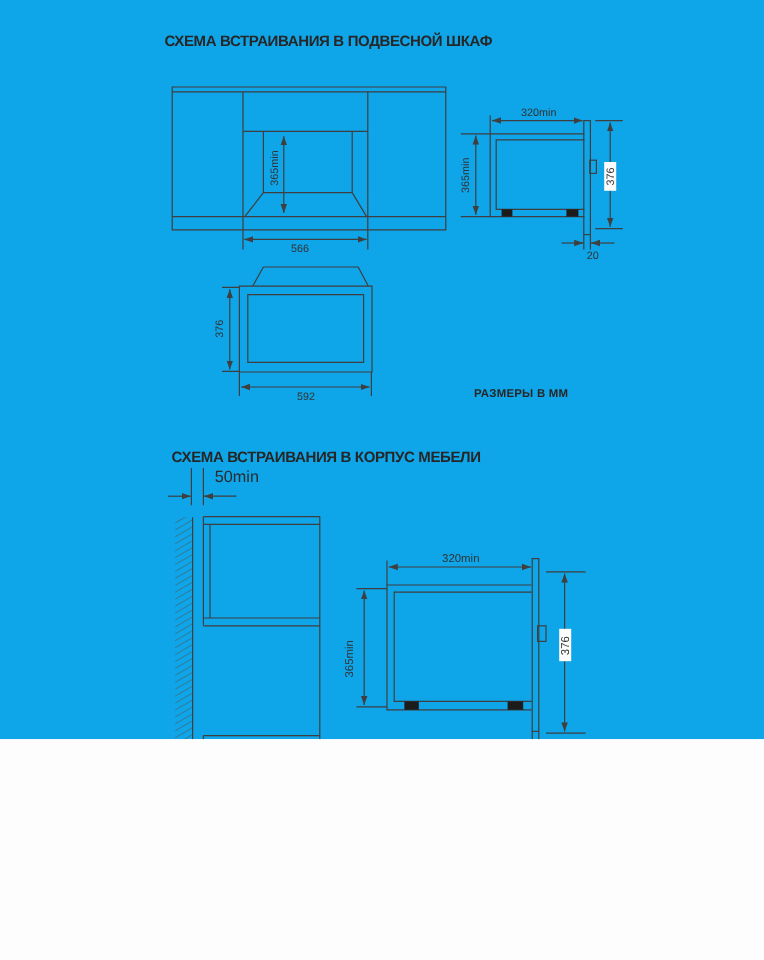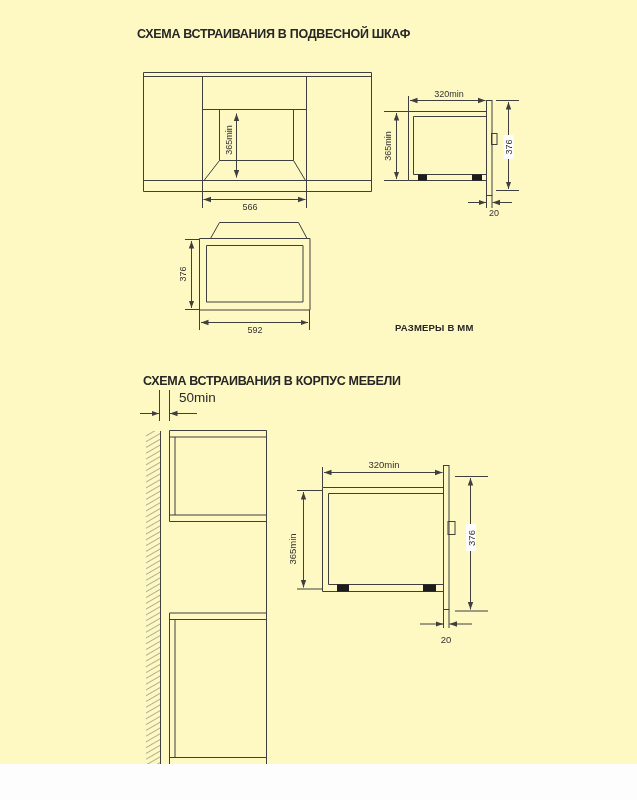--- a/index.html
+++ b/index.html
@@ -3,7 +3,7 @@
 <meta charset="utf-8">
 <style>
   html,body{margin:0;padding:0;background:#fdfdfd;}
-  .page{position:relative;width:637px;height:764px;background:#fef9c3;overflow:hidden;
+  .page{position:relative;width:637px;height:616px;background:#0ea5e9;overflow:hidden;
         font-family:"Liberation Sans","DejaVu Sans",sans-serif;}
   svg{display:block;position:absolute;left:0;top:0;}
   .ln{stroke:#3f3f3f;stroke-width:1;fill:none;}

